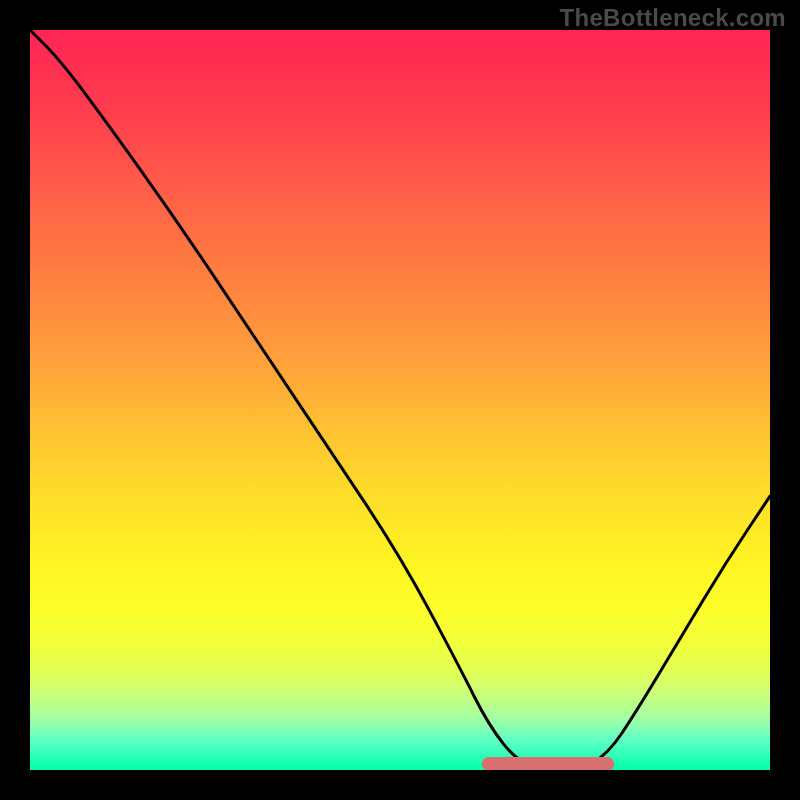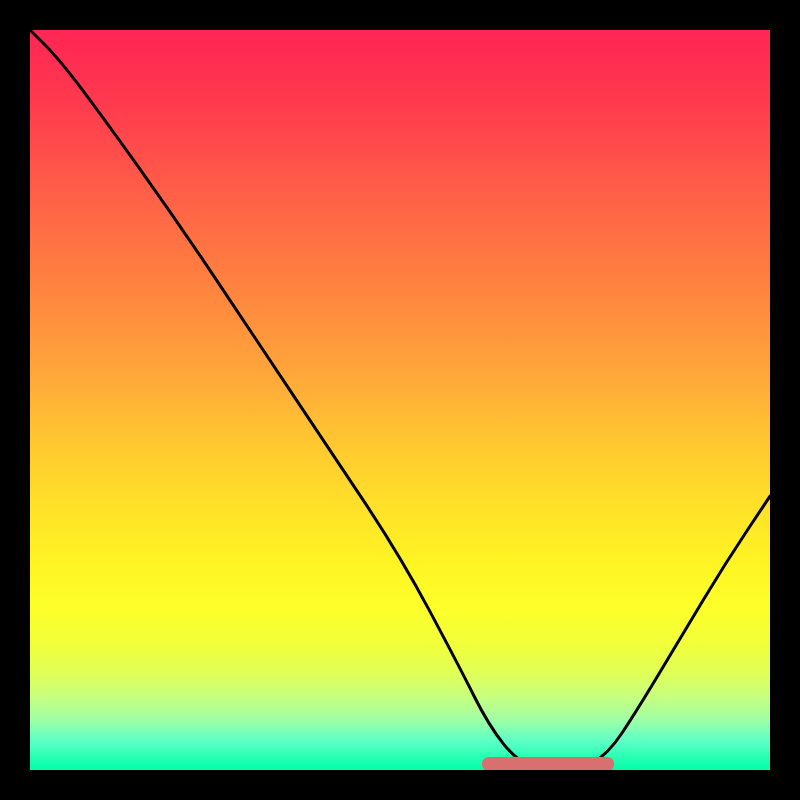--- a/index.html
+++ b/index.html
@@ -78,6 +78,7 @@
 <body>
 
 <div class="frame">
+  <div class="watermark">TheBottleneck.com</div>
 
   <div class="plot">
     <svg class="overlay" viewBox="0 0 740 740" preserveAspectRatio="none">

